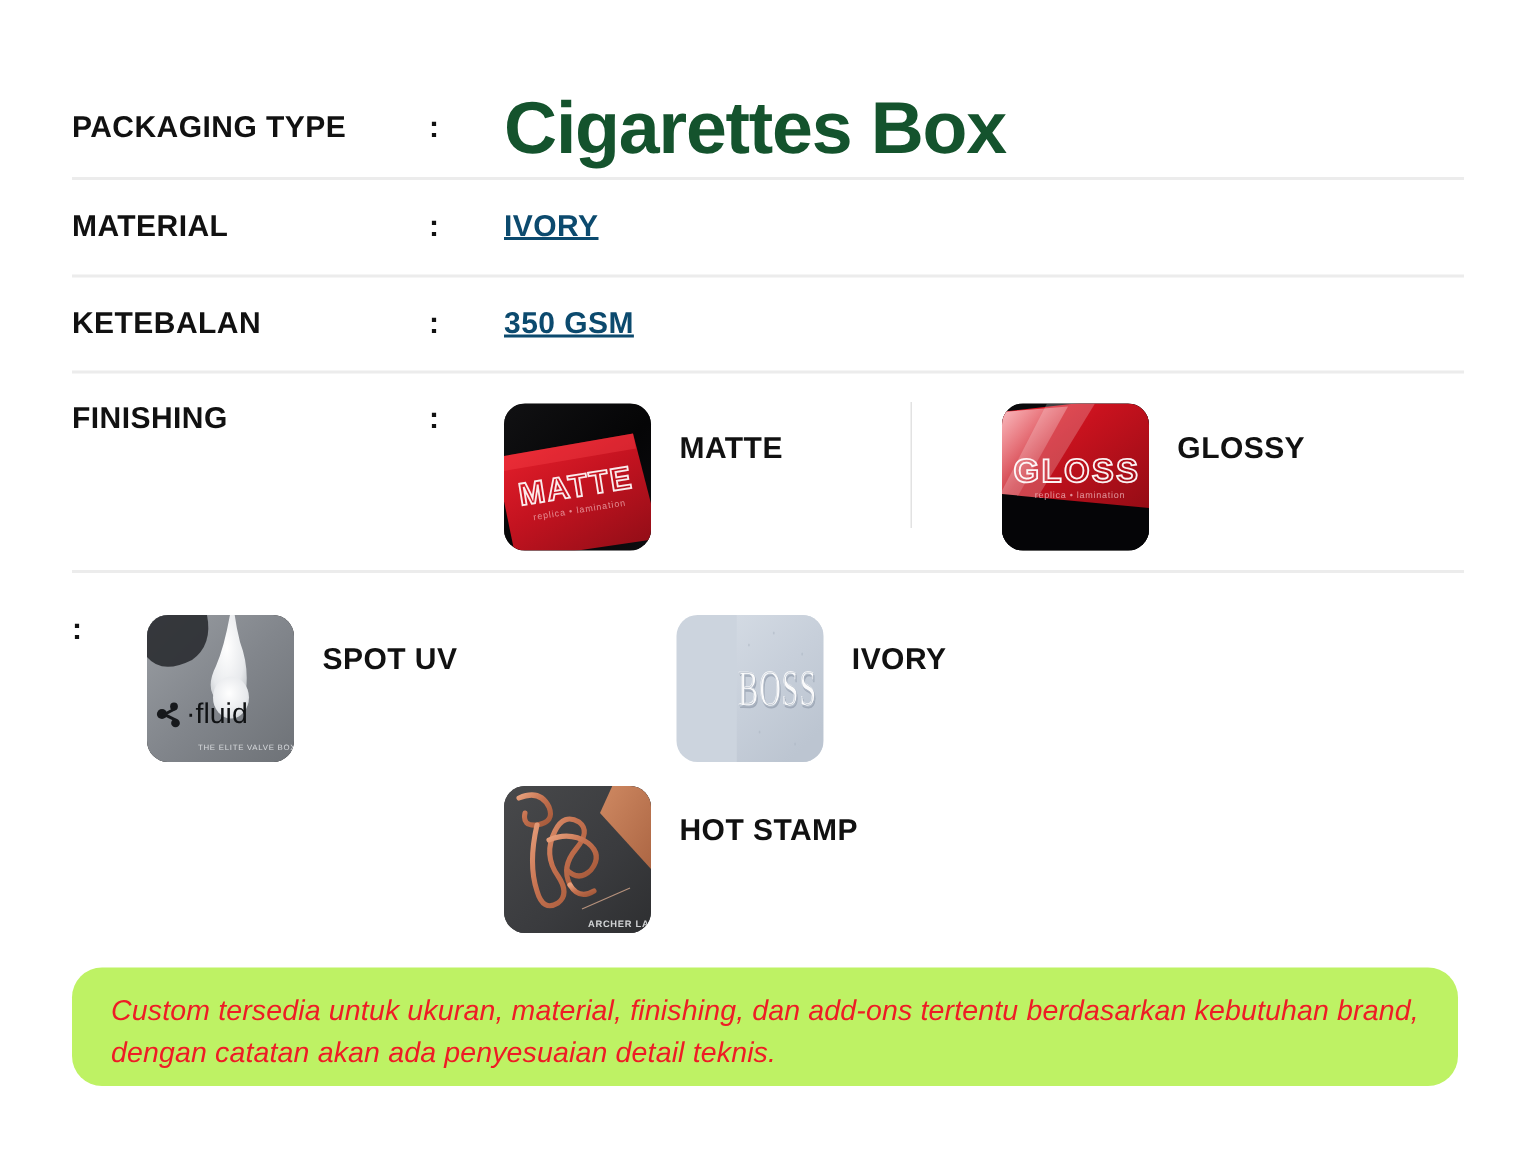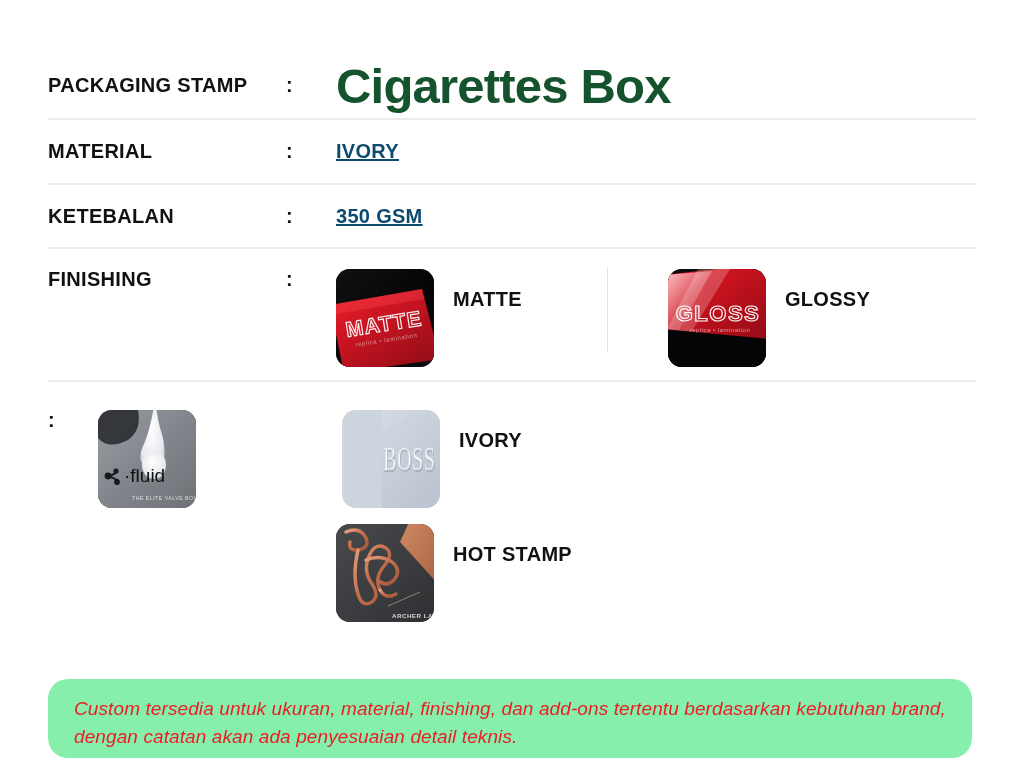--- a/index.html
+++ b/index.html
@@ -148,7 +148,7 @@
 <div class="spec-sheet">
 
   <div class="spec-row row-header" style="top:62px;">
-    <div class="row-label">PACKAGING STAMP</div>
+    <div class="row-label">PACKAGING TYPE</div>
     <div class="row-colon">:</div>
     <div class="title-main">Cigarettes Box</div>
   </div>

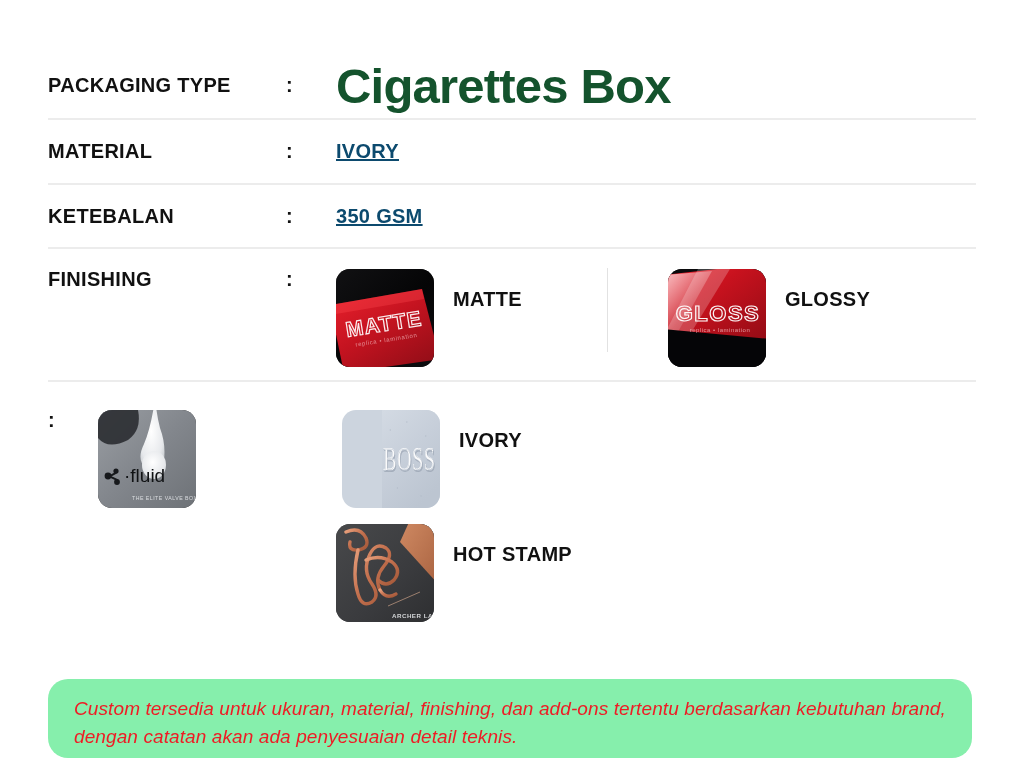--- a/index.html
+++ b/index.html
@@ -275,6 +275,7 @@
             <text x="34" y="90" font-family="'Liberation Sans',sans-serif" font-size="5.2" letter-spacing="0.5" fill="#e9ebee" opacity="0.85">THE ELITE VALVE BOX</text>
           </svg>
         </div>
+        <div class="opt-label">SPOT UV</div>
       </div>
 
       <div style="width:146px;"></div>

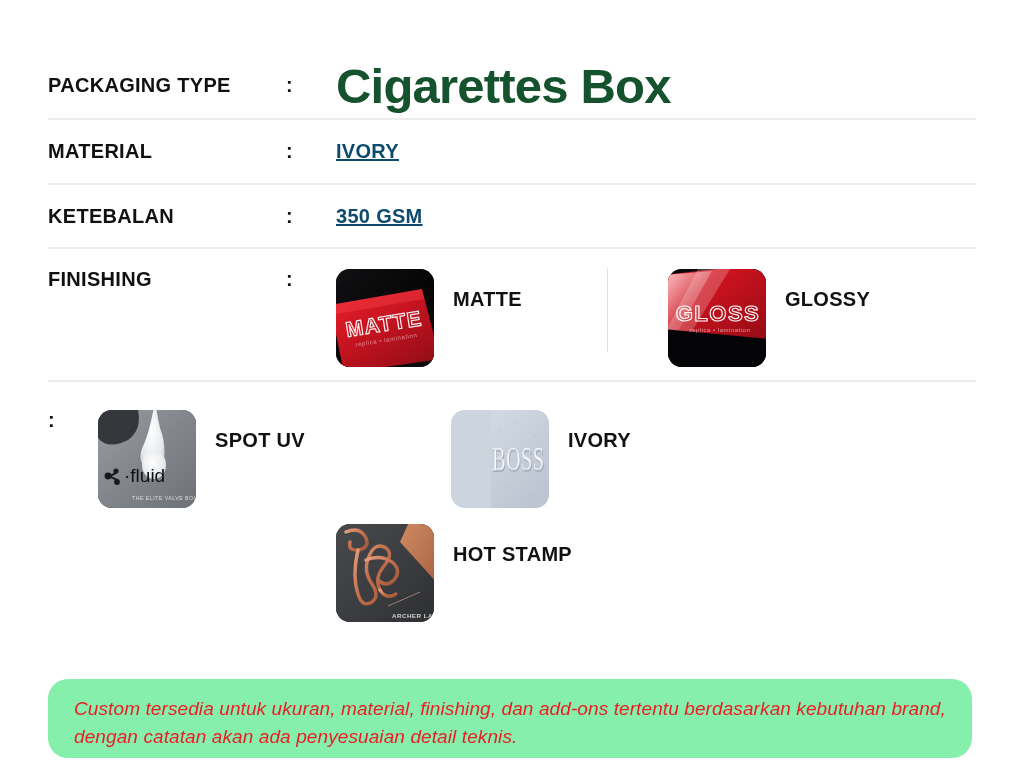--- a/index.html
+++ b/index.html
@@ -124,9 +124,8 @@
     top: 645px;
     width: 924px;
     height: 79px;
-    background: #86efac;
+    background: #bef264;
     border-radius: 20px;
-    margin-top: 34px;
   }
 
   .note-text {

